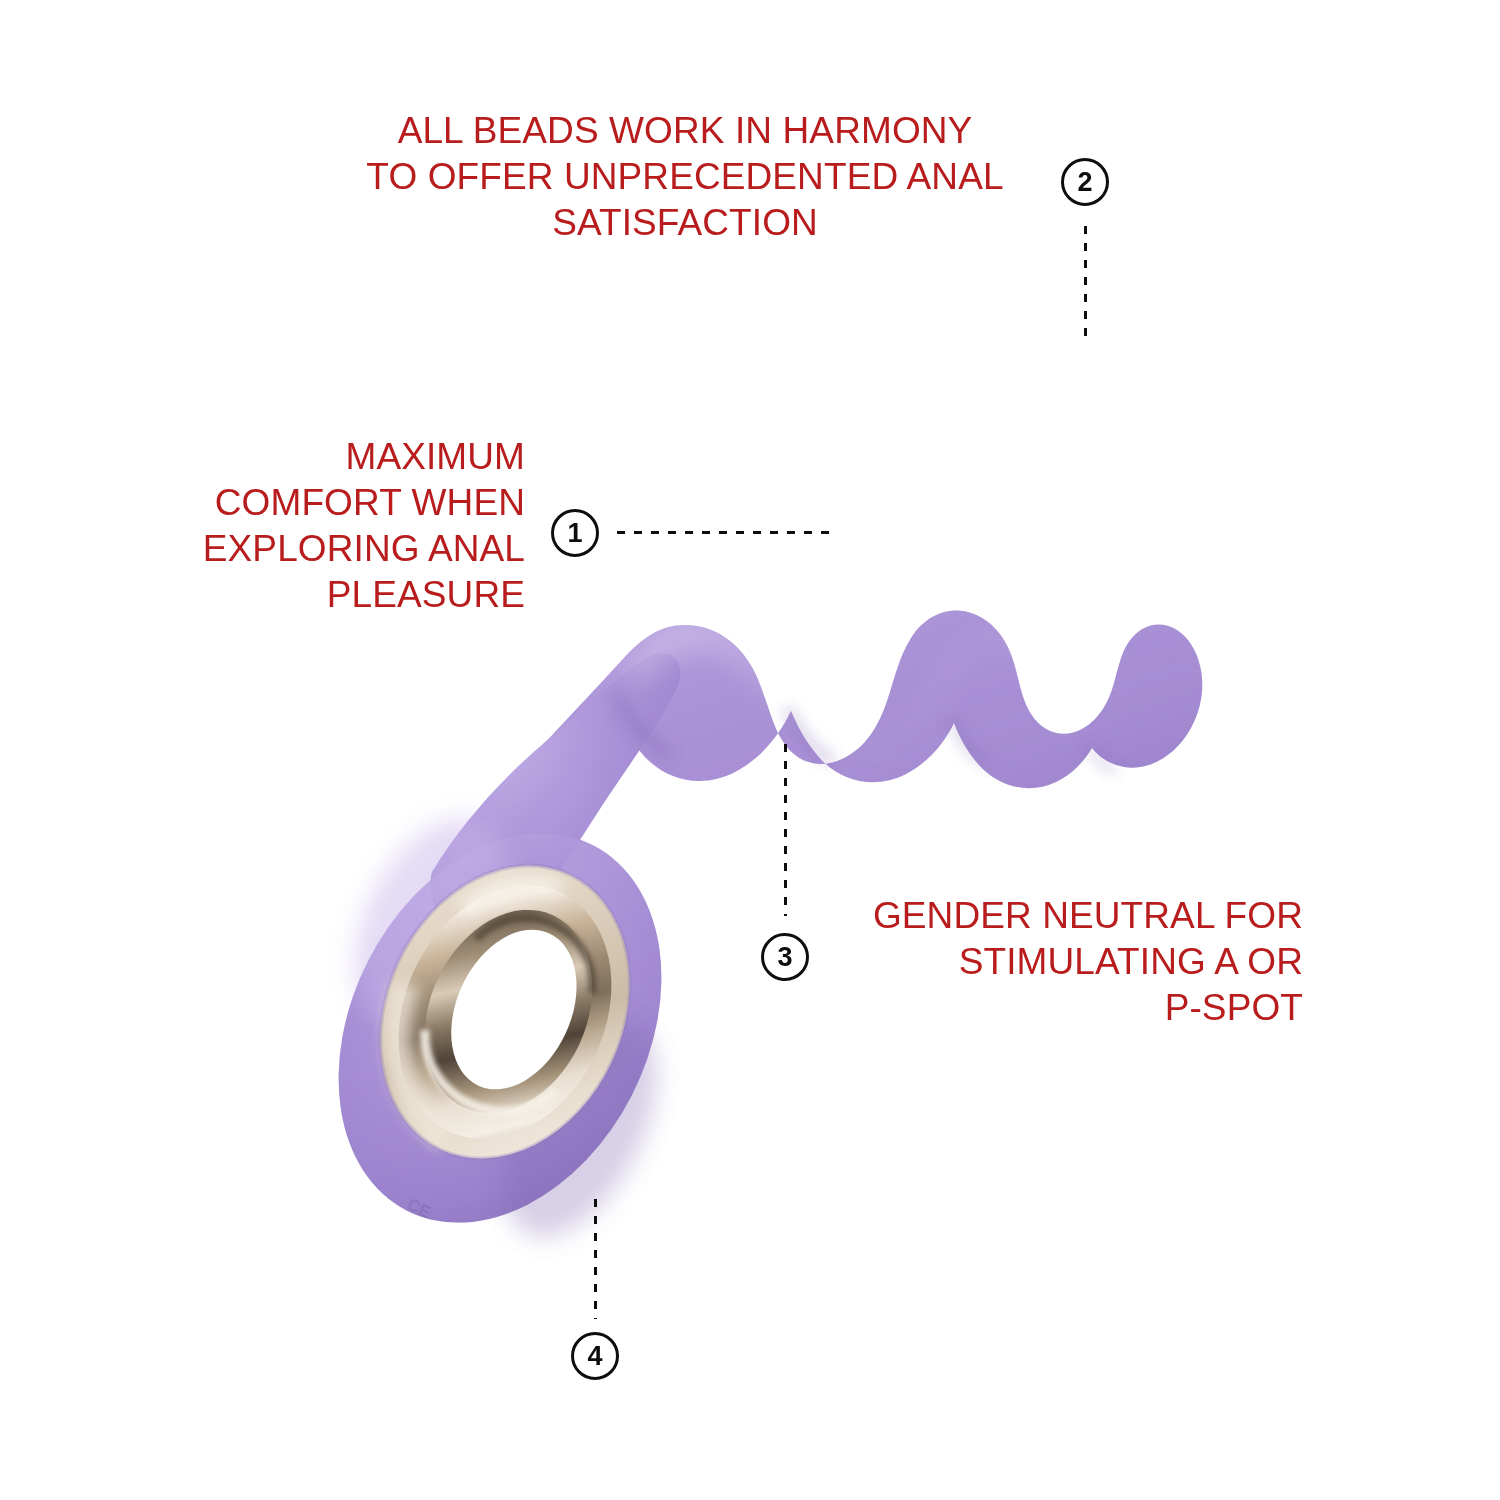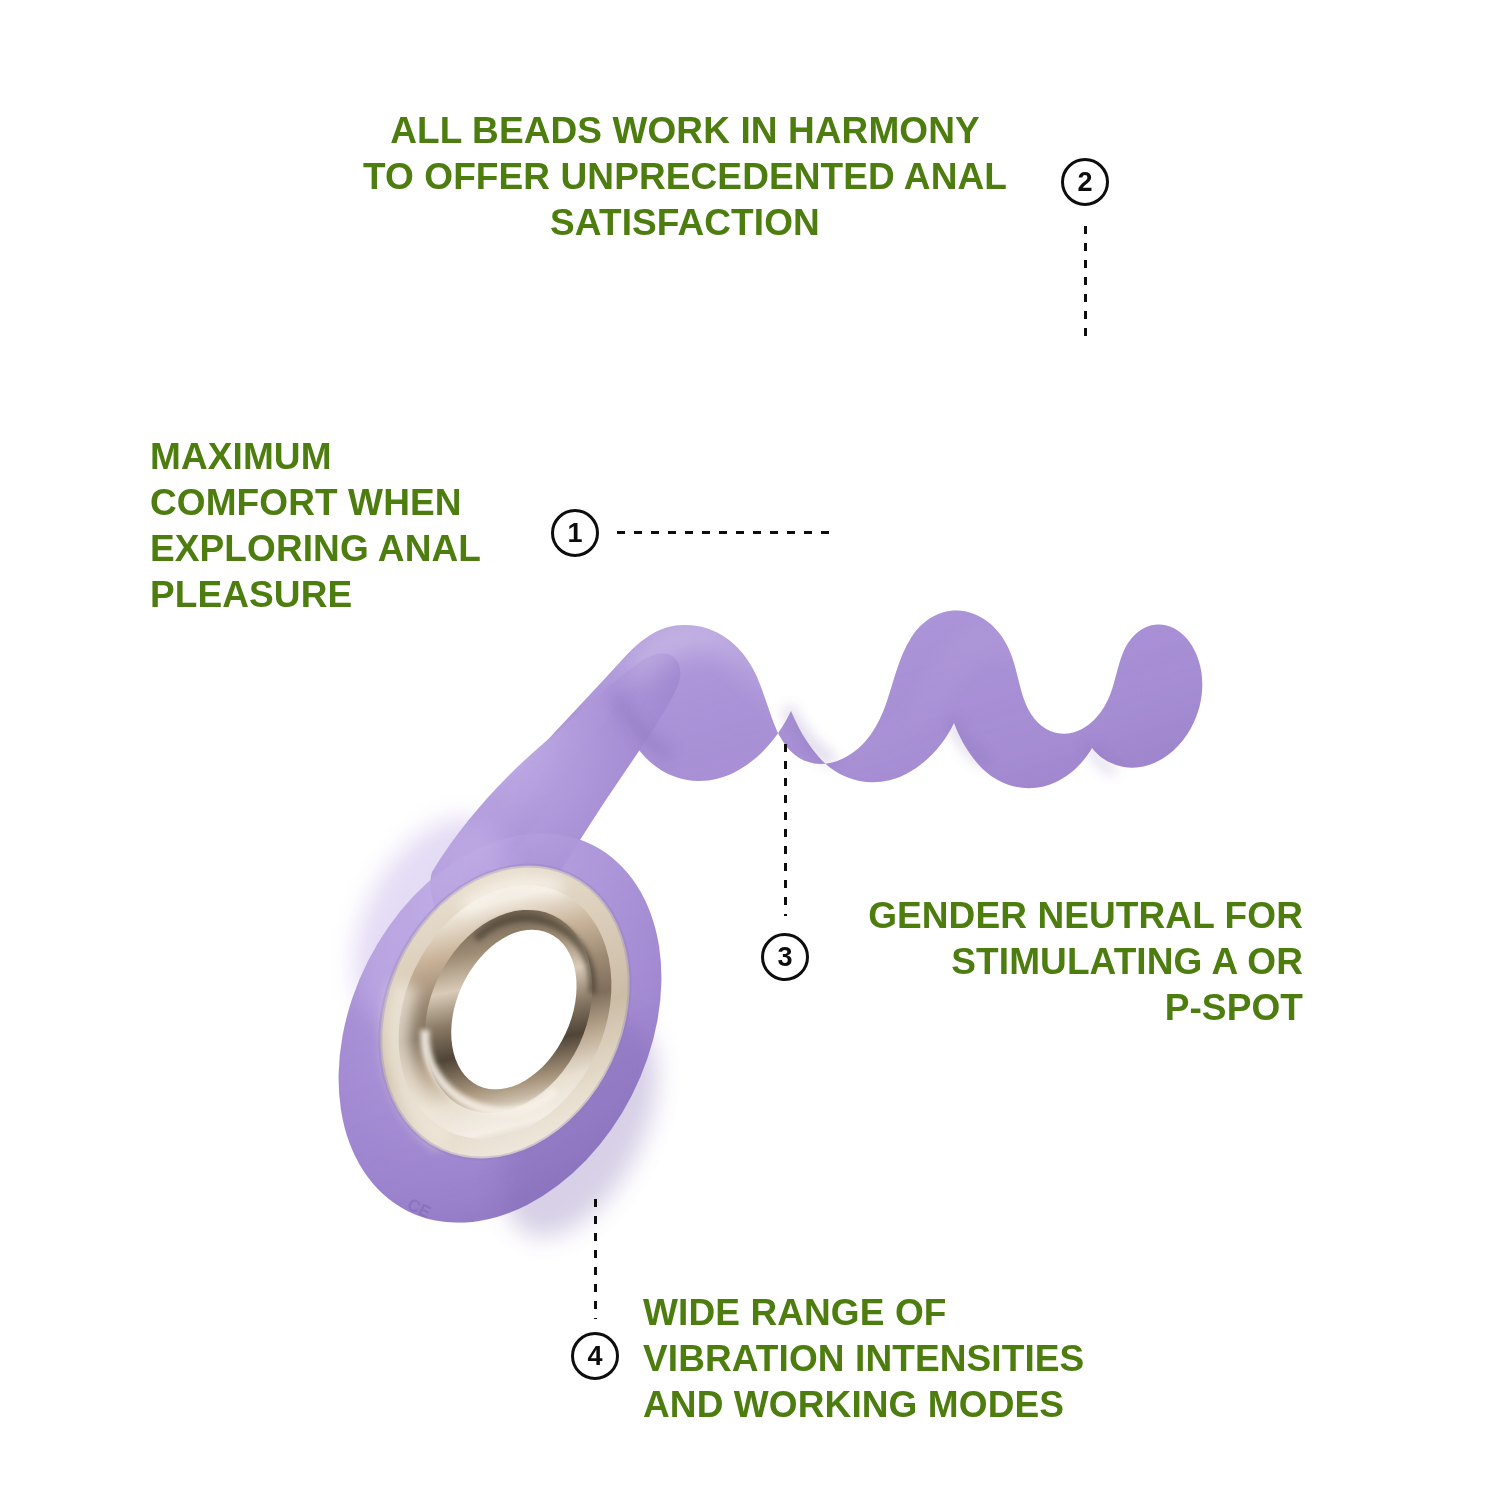--- a/index.html
+++ b/index.html
@@ -20,8 +20,8 @@
   .callout-text {
     position: absolute;
     font-family: "Liberation Sans", sans-serif;
-    font-weight: bold;
-    color: #4d7c0f;
+    font-weight: normal;
+    color: #b91c1c;
     font-size: 37px;
     line-height: 1.24;
     letter-spacing: 0.1px;

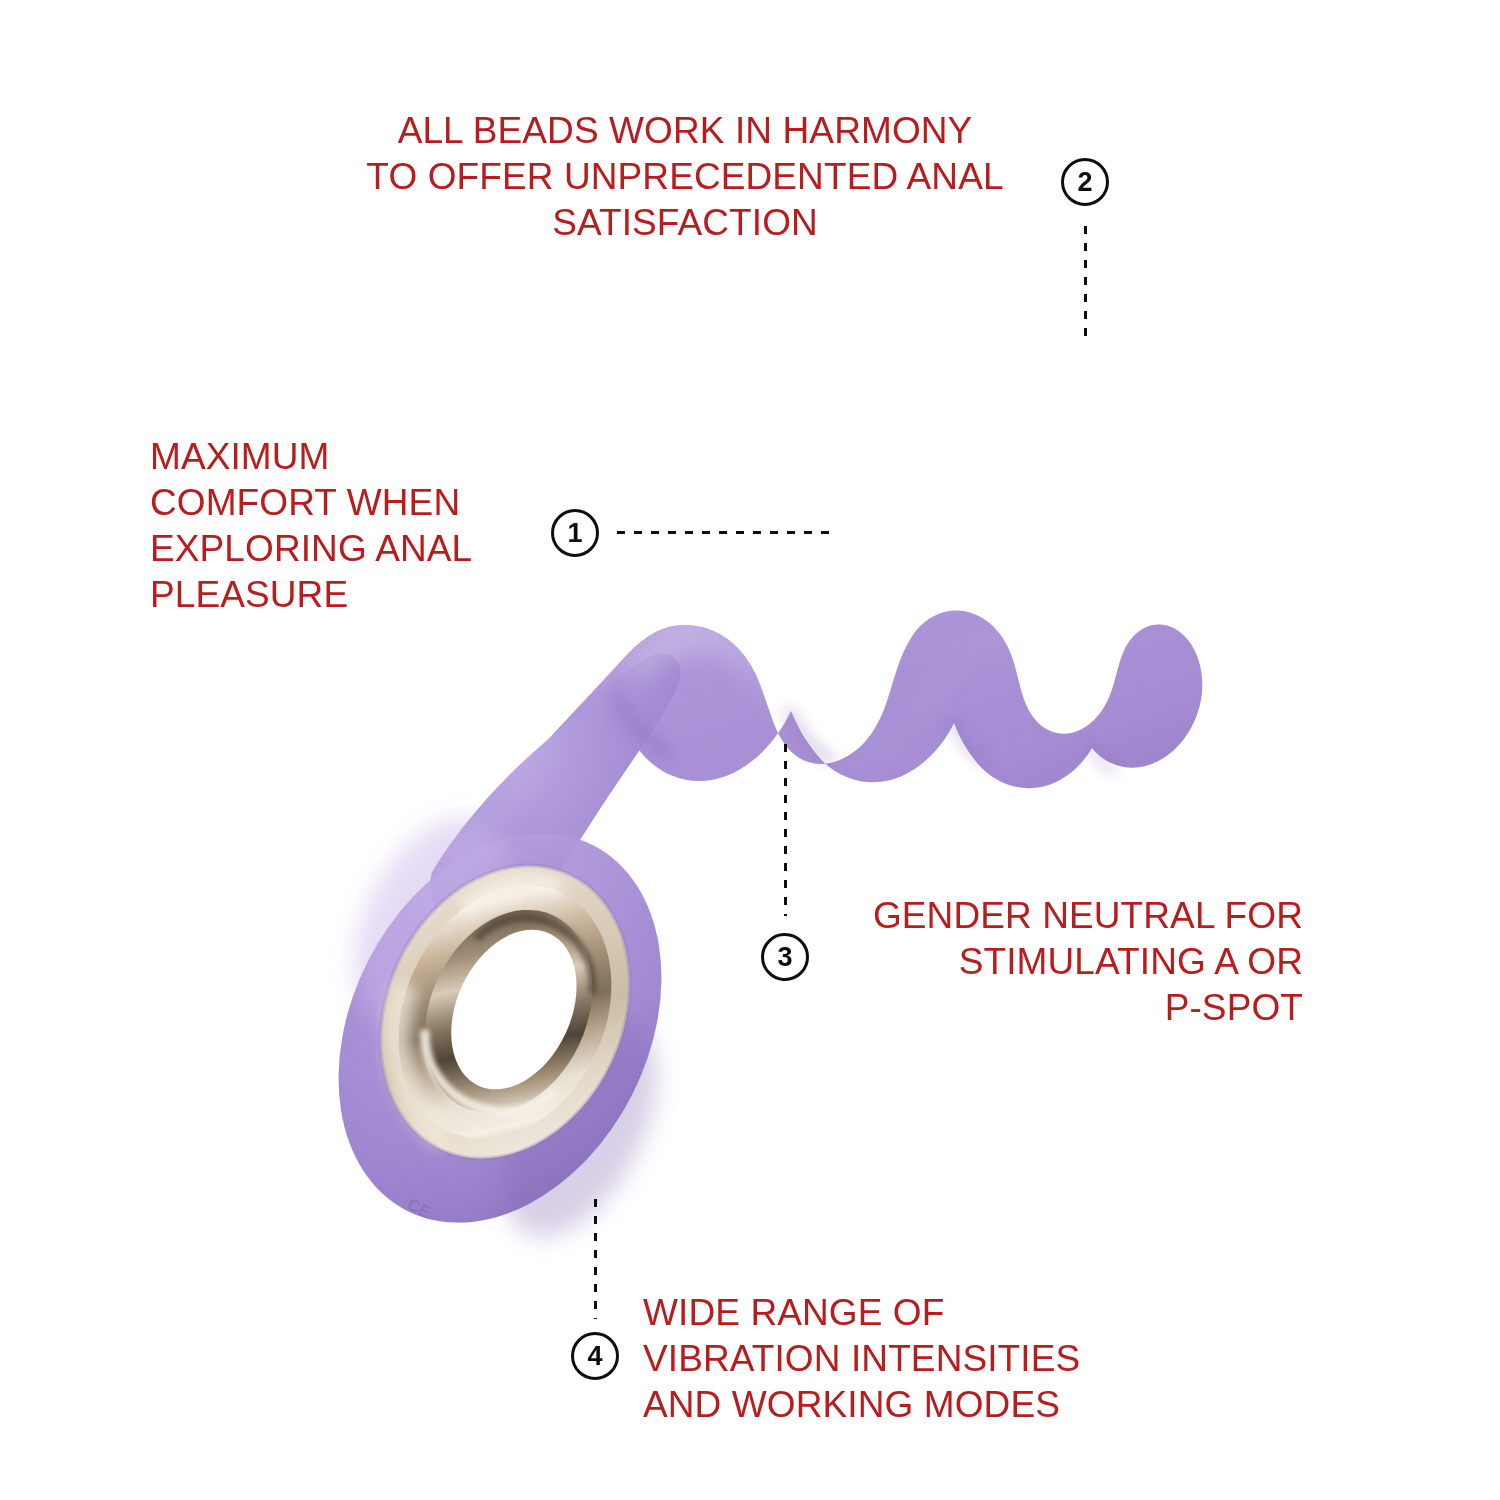--- a/index.html
+++ b/index.html
@@ -37,7 +37,7 @@
     left: 150px;
     top: 434px;
     width: 375px;
-    text-align: left;
+    text-align: right;
   }
   #text-3 {
     left: 833px;

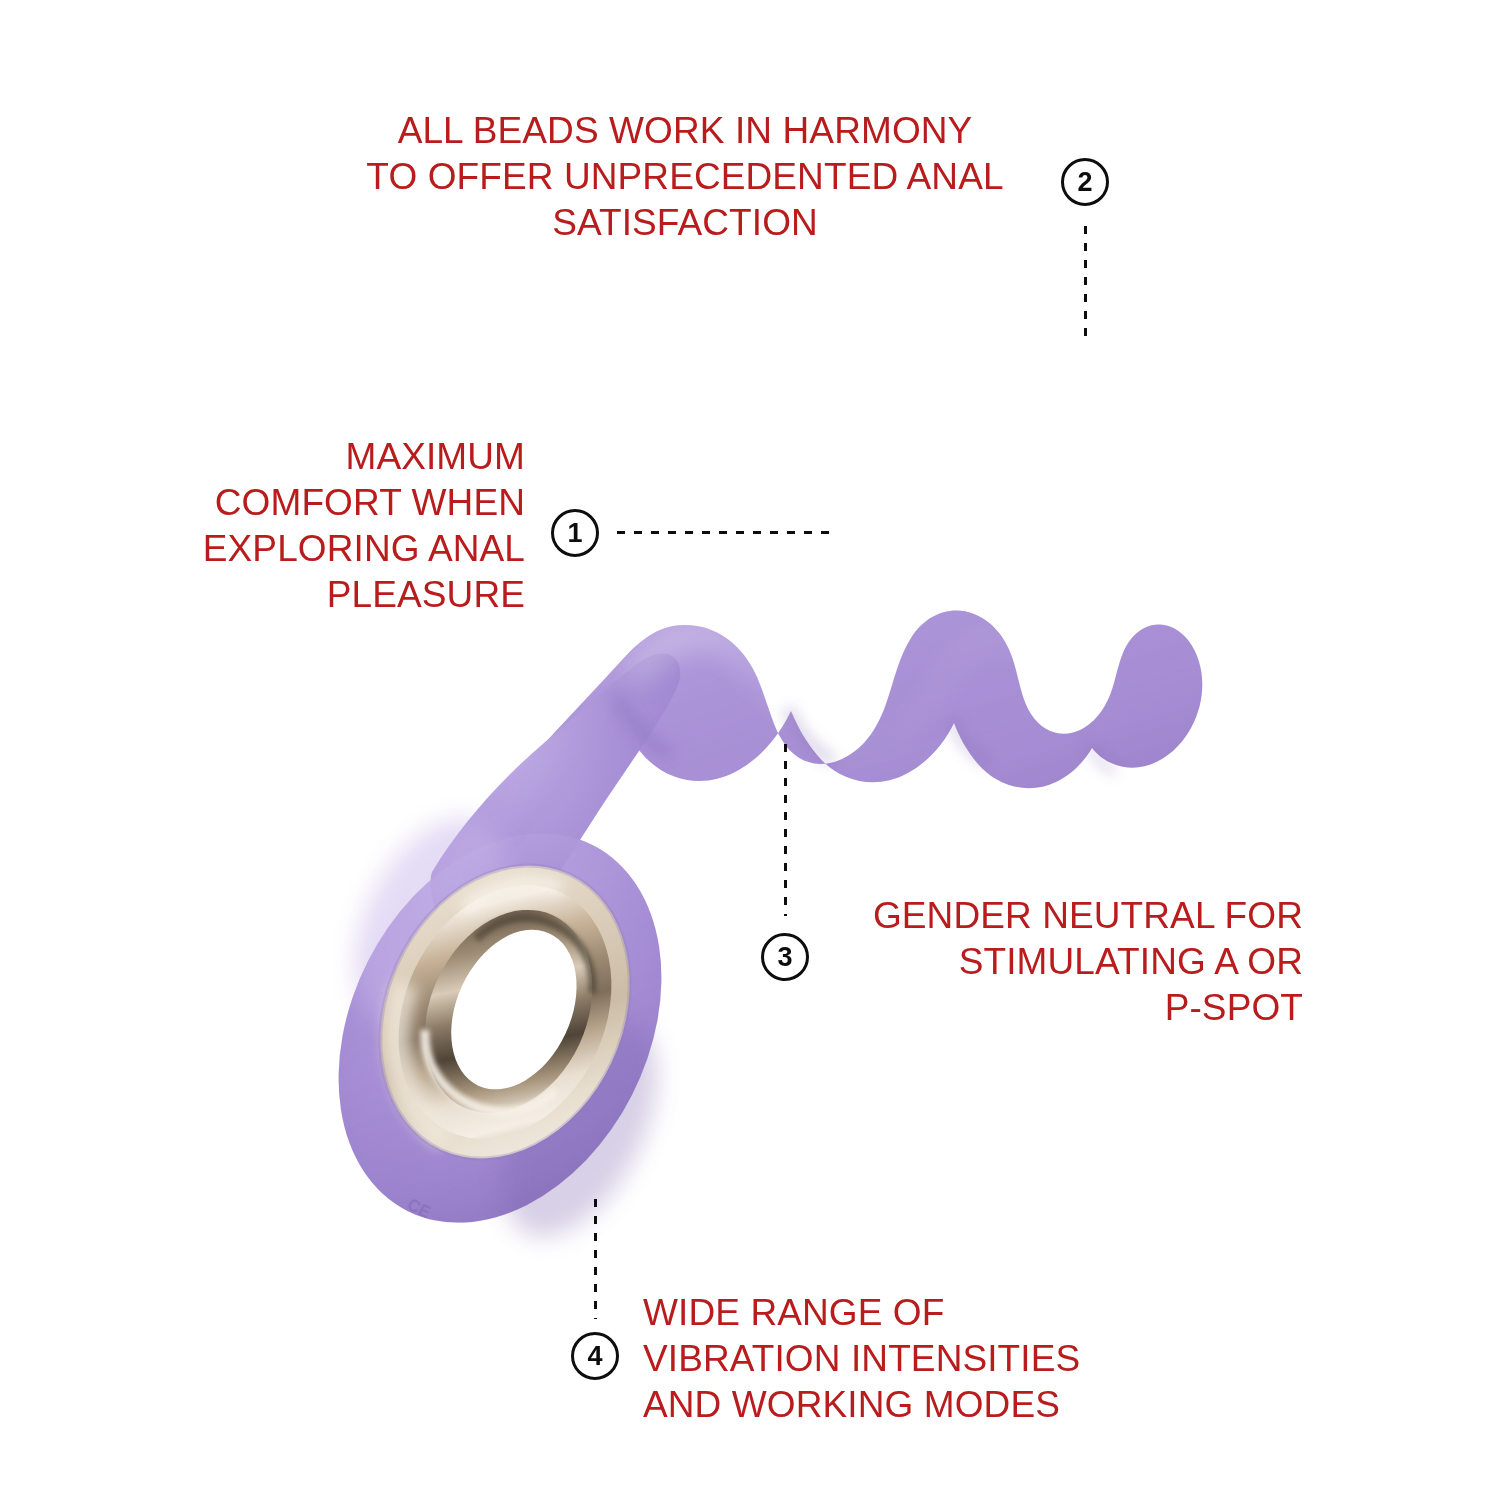--- a/index.html
+++ b/index.html
@@ -329,9 +329,6 @@
   <div class="marker" id="marker-3">3</div>
   <div class="leader leader-v" id="leader-3"></div>
 
-  <div class="callout-text" id="text-4">WIDE RANGE OF
-VIBRATION INTENSITIES
-AND WORKING MODES</div>
   <div class="marker" id="marker-4">4</div>
   <div class="leader leader-v" id="leader-4"></div>
 

